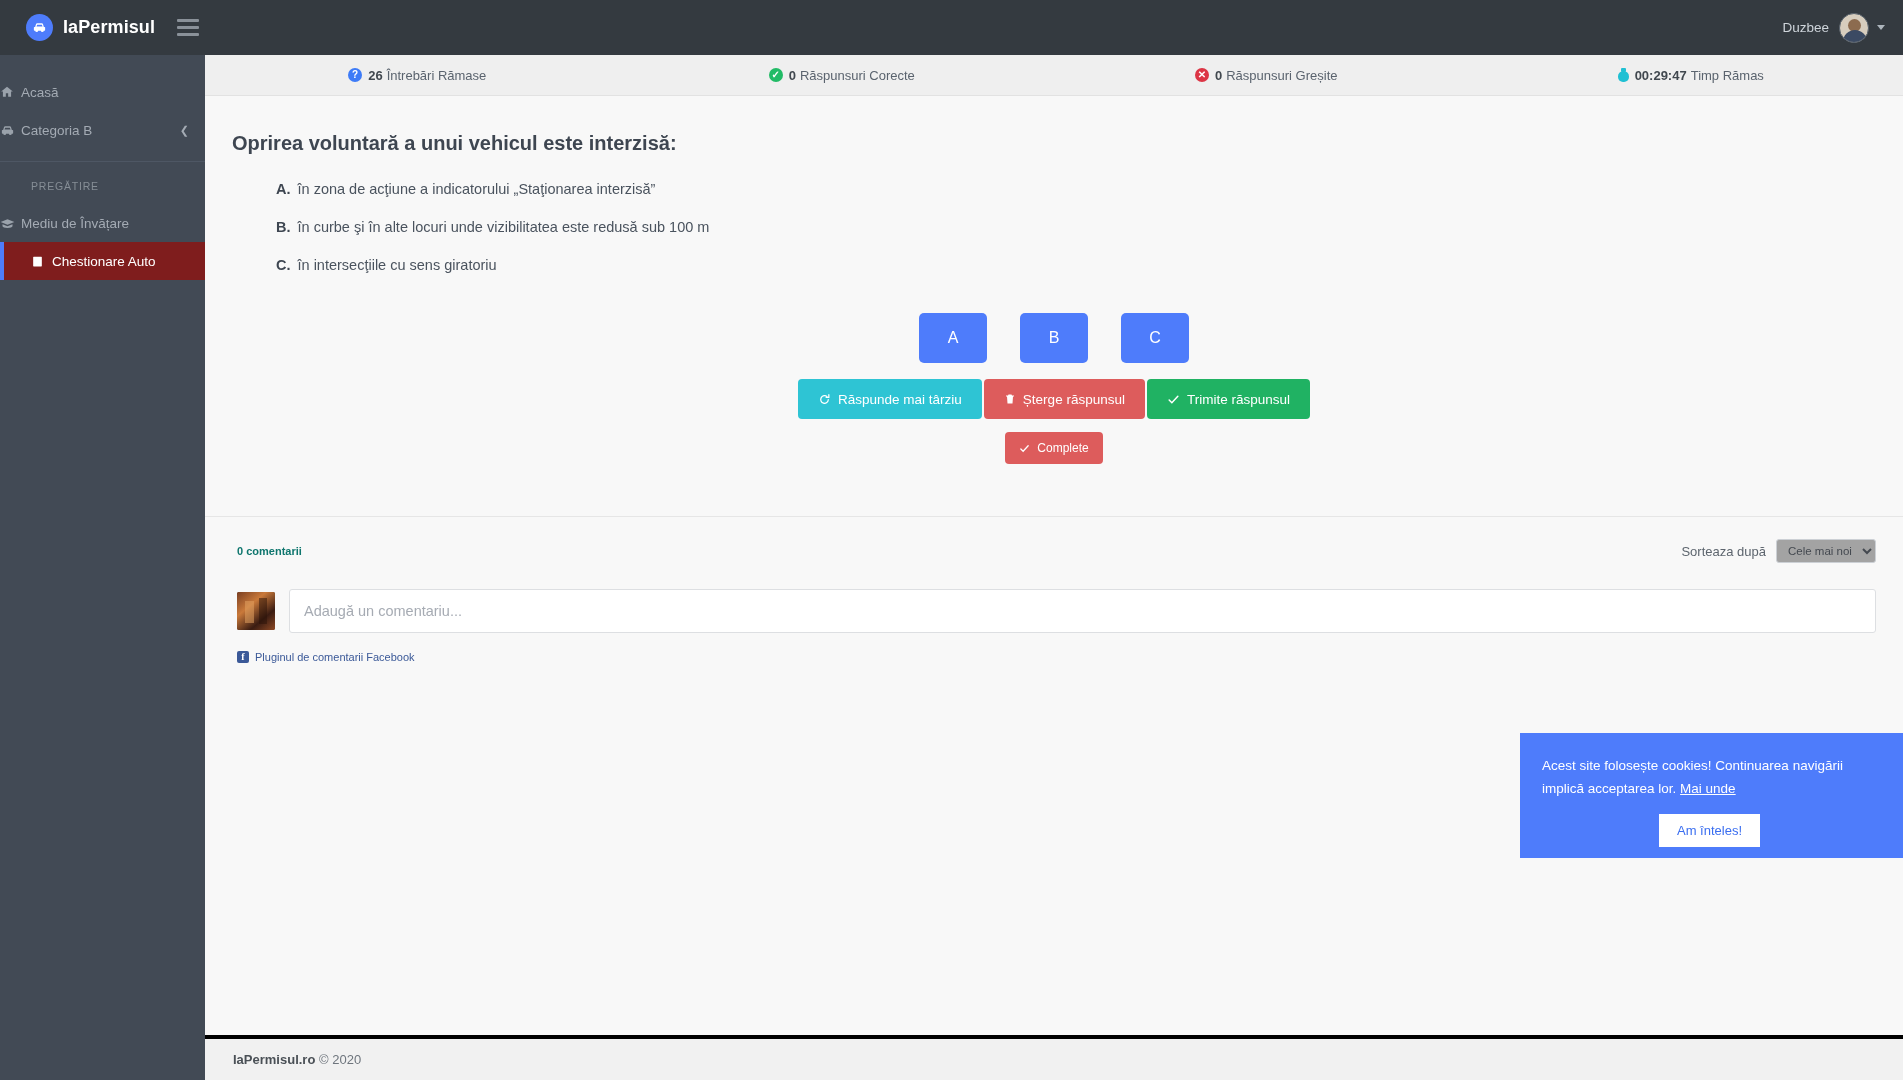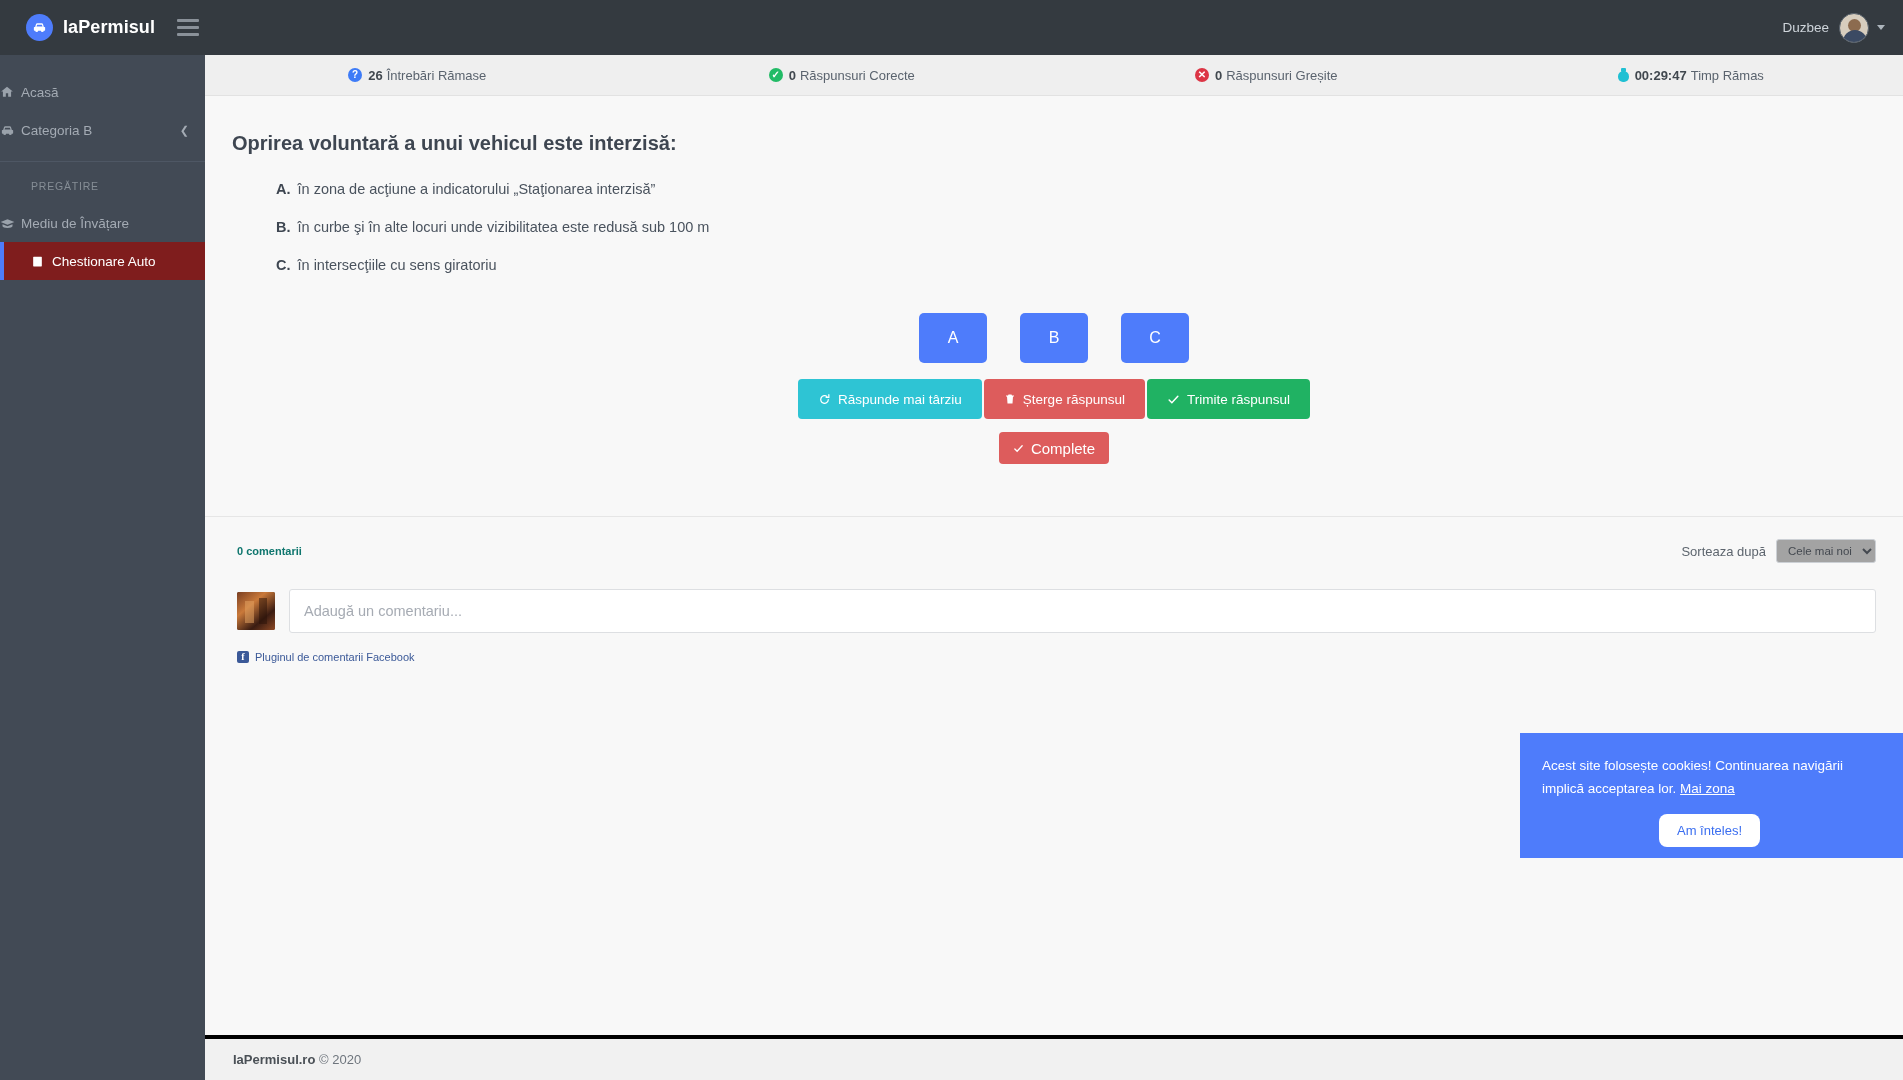--- a/index.html
+++ b/index.html
@@ -157,7 +157,7 @@
   .act-btn.later { background: #2ec4d4; }
   .act-btn.clear { background: #dd5c5c; }
   .act-btn.send  { background: #20b263; }
-  .act-btn.complete { background: #dd5c5c; font-size: 15px; height: 32px; padding: 0 14px; }
+  .act-btn.complete { background: #dd5c5c; font-size: 12px; height: 32px; padding: 0 14px; }
   #complete-row { display: flex; justify-content: center; margin-top: 13px; }
   .btn-ico { font-size: 12px; display: inline-flex; }
 

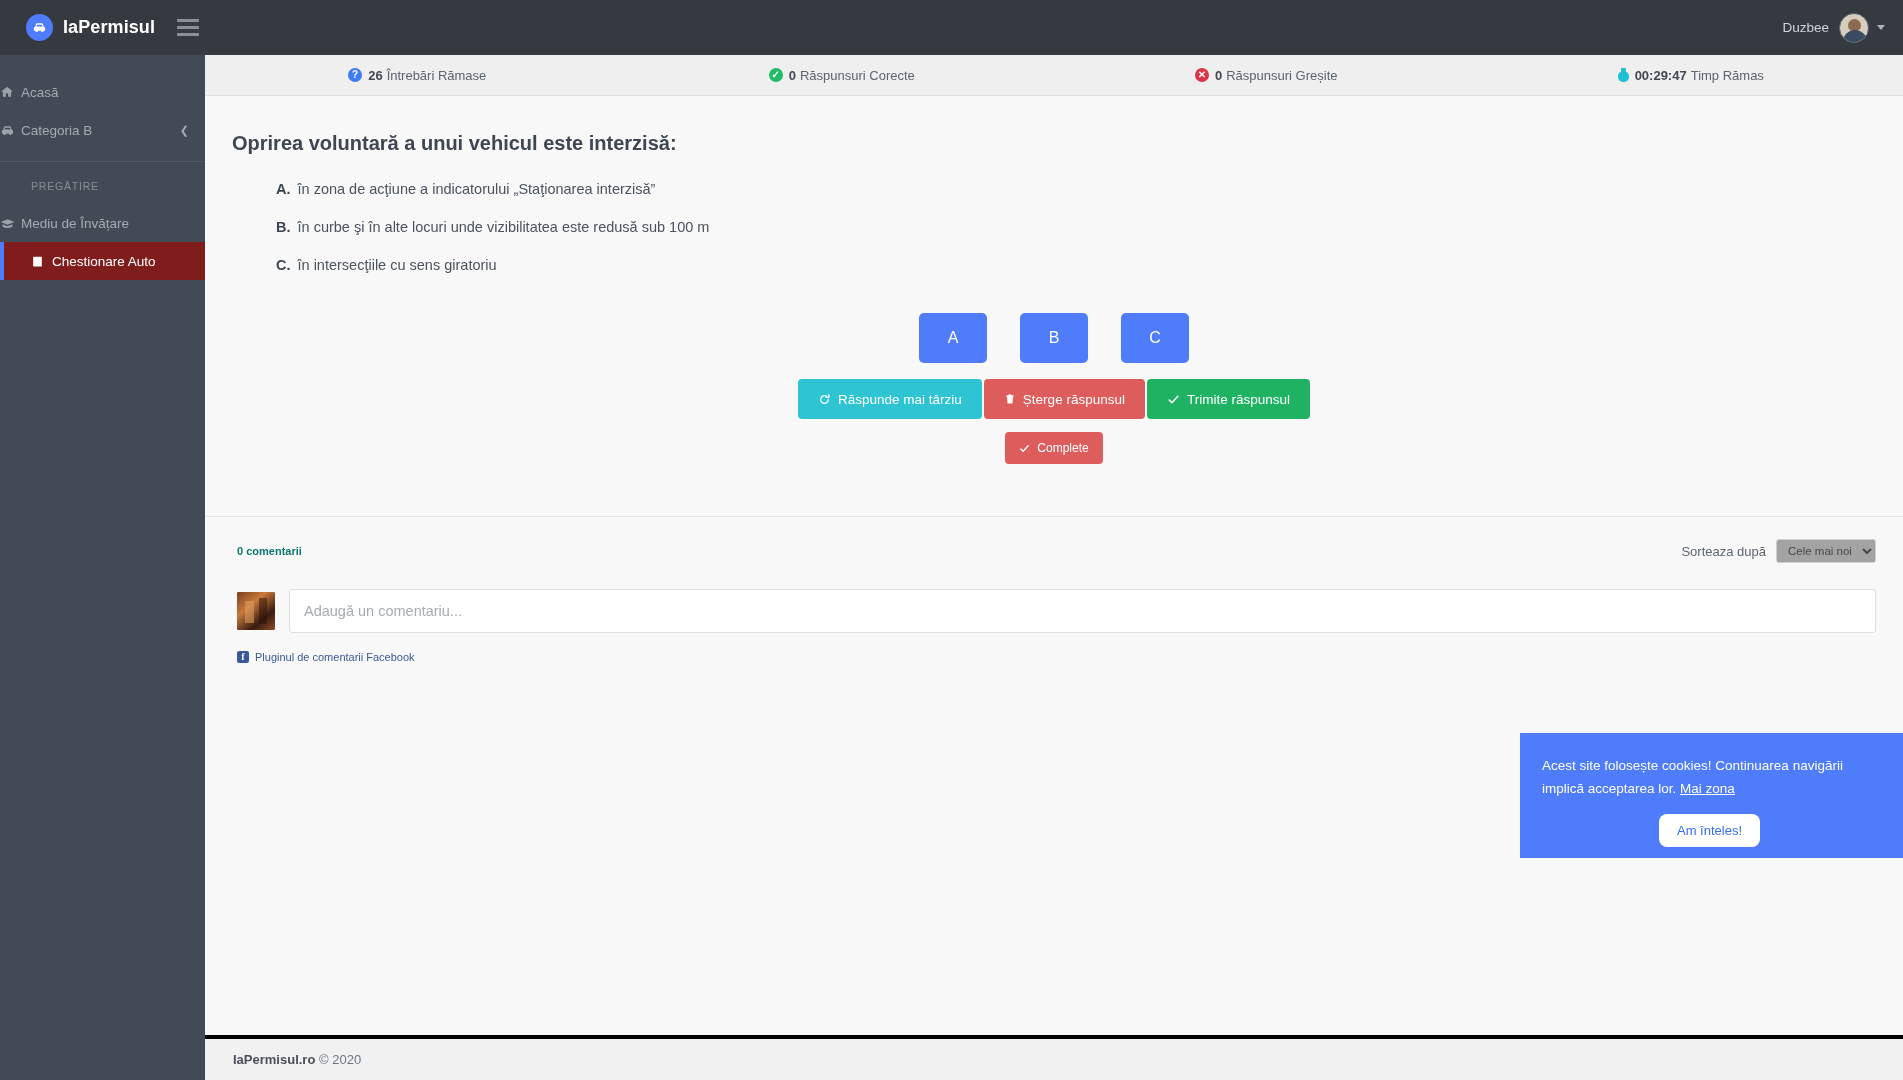--- a/index.html
+++ b/index.html
@@ -425,7 +425,7 @@
 <div id="cookie">
   <div id="cookie-text">
     <span>Acest site folosește cookies! Continuarea navigării implică acceptarea lor.</span>
-    <span id="cookie-more">Mai zona</span>
+    <span id="cookie-more">Mai unde</span>
   </div>
   <button id="cookie-btn">Am înteles!</button>
 </div>

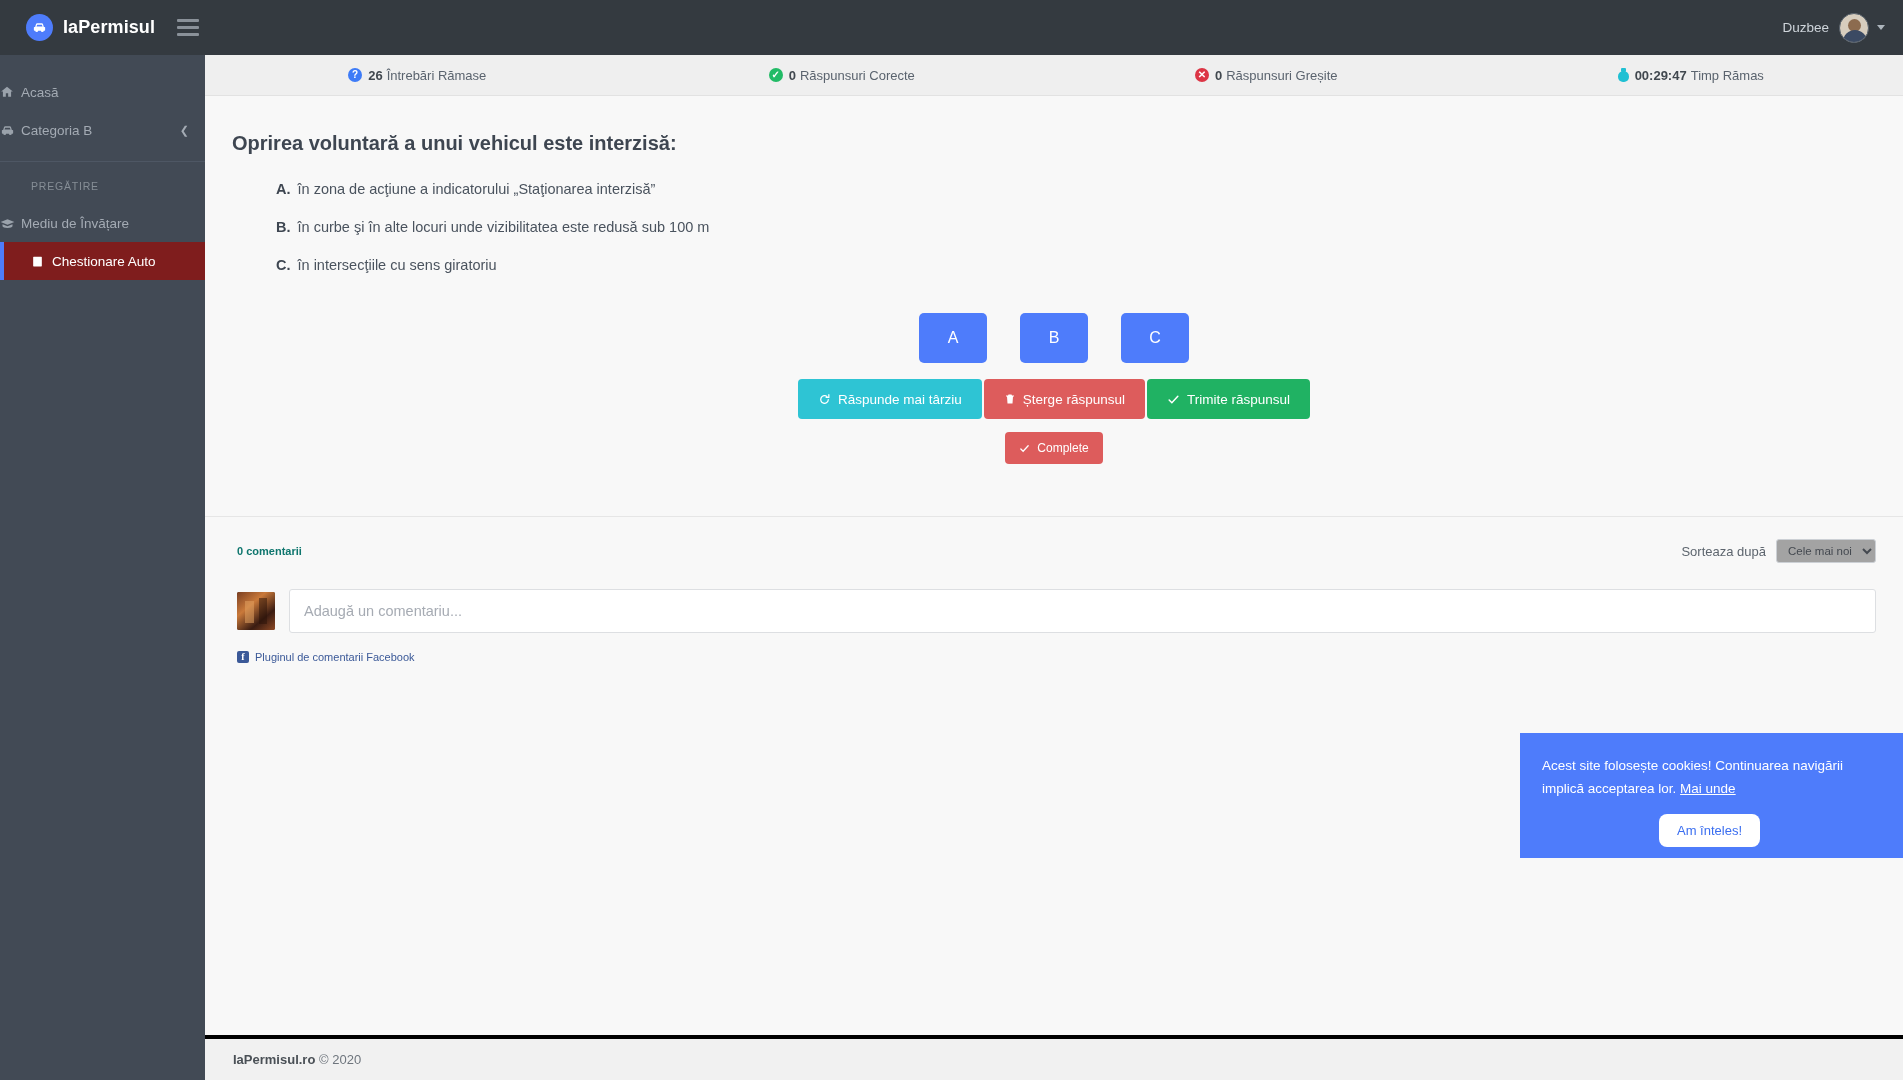--- a/index.html
+++ b/index.html
@@ -226,7 +226,7 @@
   #cookie-more { color: #ffffff; text-decoration: underline; cursor: pointer; }
   #cookie-btn {
     display: block; margin: 14px auto 0 auto; background: #ffffff;
-    color: #3a6ef0; border: none; border-radius: 8px; font-size: 13px;
+    color: #3a6ef0; border: none; border-radius: 0; font-size: 13px;
     padding: 9px 18px; cursor: pointer; font-family: "Liberation Sans", sans-serif;
   }
 </style>

